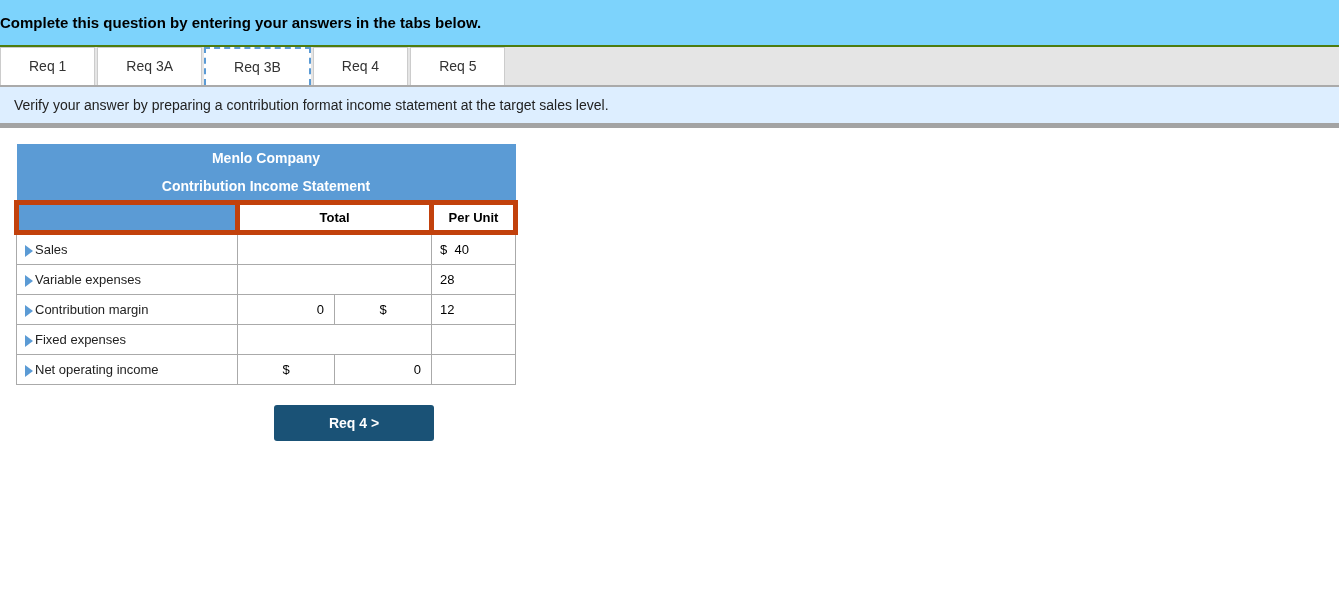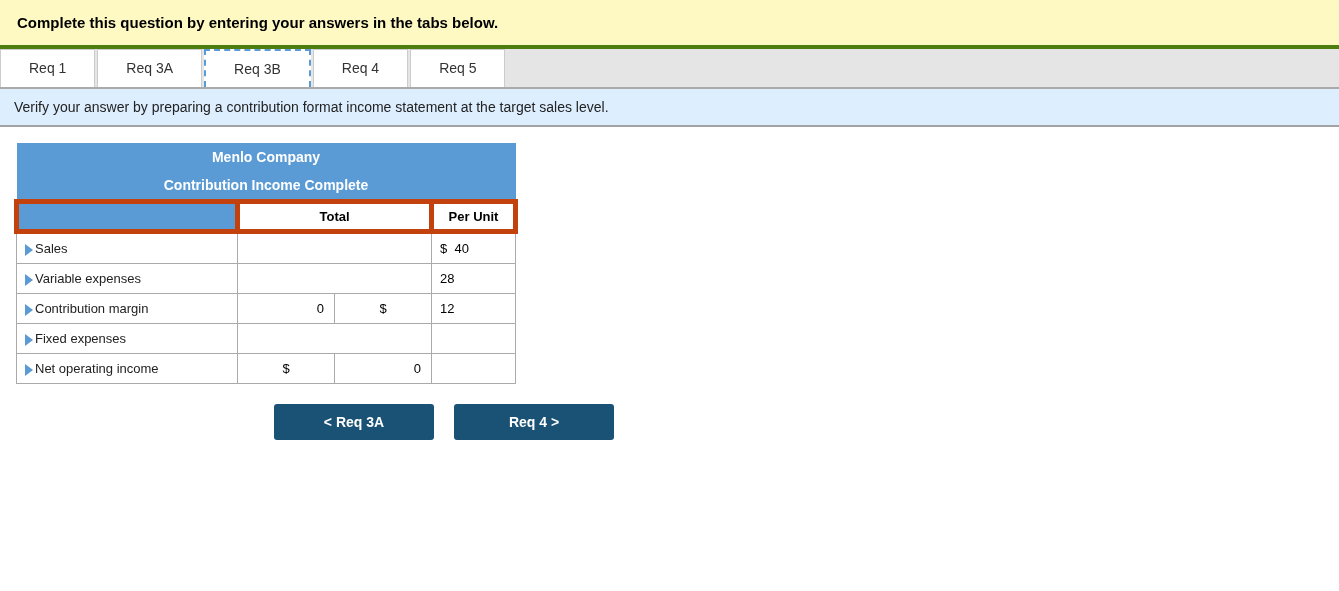--- a/index.html
+++ b/index.html
@@ -12,11 +12,11 @@
     }
 
     .instruction-bar {
-      background: #fef9c3;
-      padding: 14px 17px;
+      background: #7dd3fc;
+      padding: 14px 0;
       font-weight: bold;
       font-size: 15px;
-      border-bottom: 4px solid #4d7c0f;
+      border-bottom: 2px solid #4d7c0f;
     }
 
     .tabs-row {

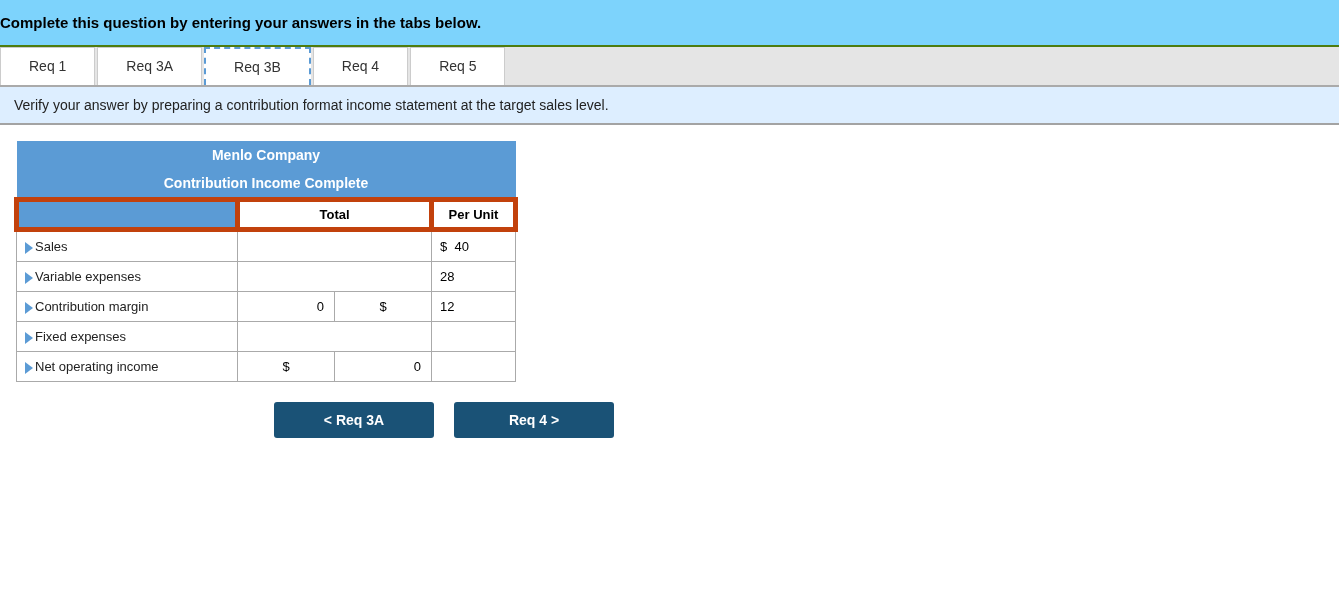--- a/index.html
+++ b/index.html
@@ -50,7 +50,7 @@
       padding: 10px 14px;
       font-size: 14px;
       color: #222;
-      border-bottom: 2px solid #a3a3a3;
+      border-bottom: 5px solid #a3a3a3;
     }
 
     .main-content {

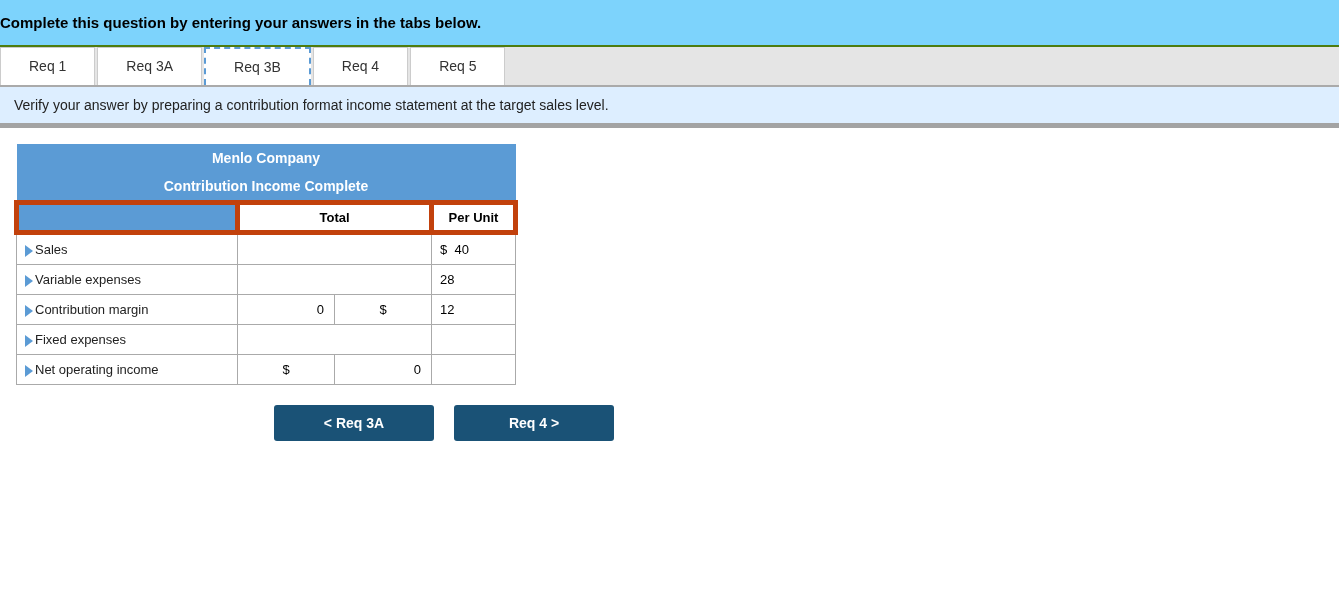--- a/index.html
+++ b/index.html
@@ -209,7 +209,7 @@
     </tr>
 
     <tr class="header-row">
-      <td colspan="4">Contribution Income Complete</td>
+      <td colspan="4">Contribution Income Statement</td>
     </tr>
 
     <tr class="col-labels-row">

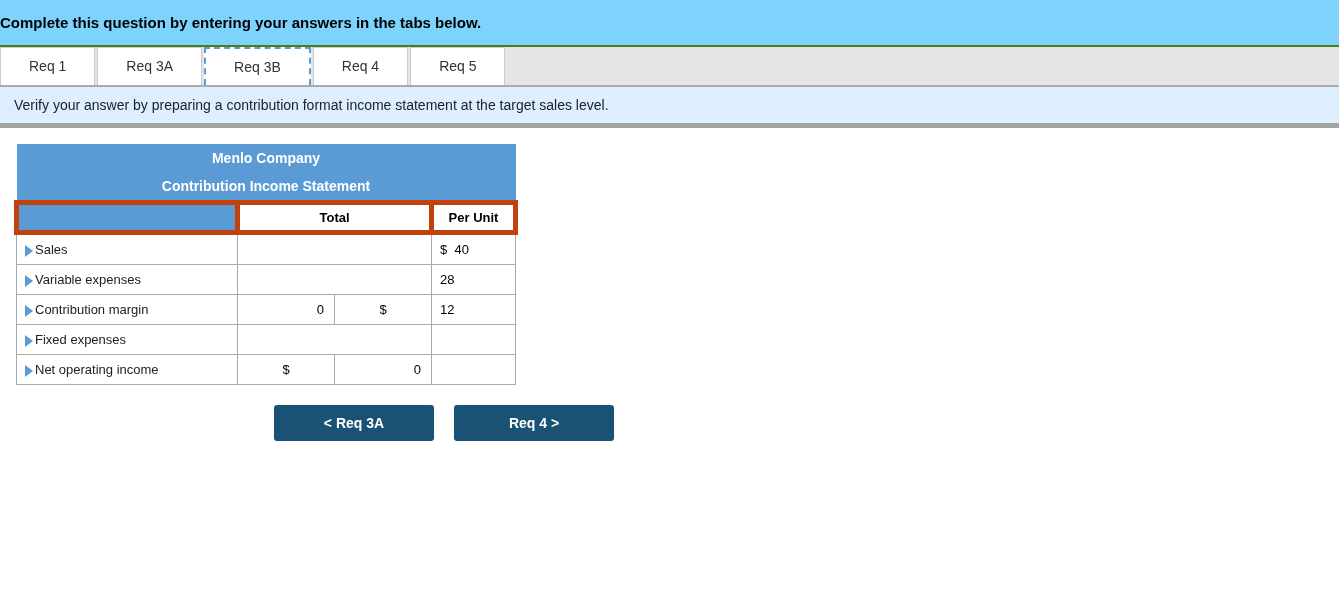--- a/index.html
+++ b/index.html
@@ -309,7 +309,6 @@
     </table>
 
   <div class="buttons-row">
-    <button class="nav-btn">&lt; Req 3A</button>
     <button class="nav-btn">Req 4 &gt;</button>
   </div>
 </div>

